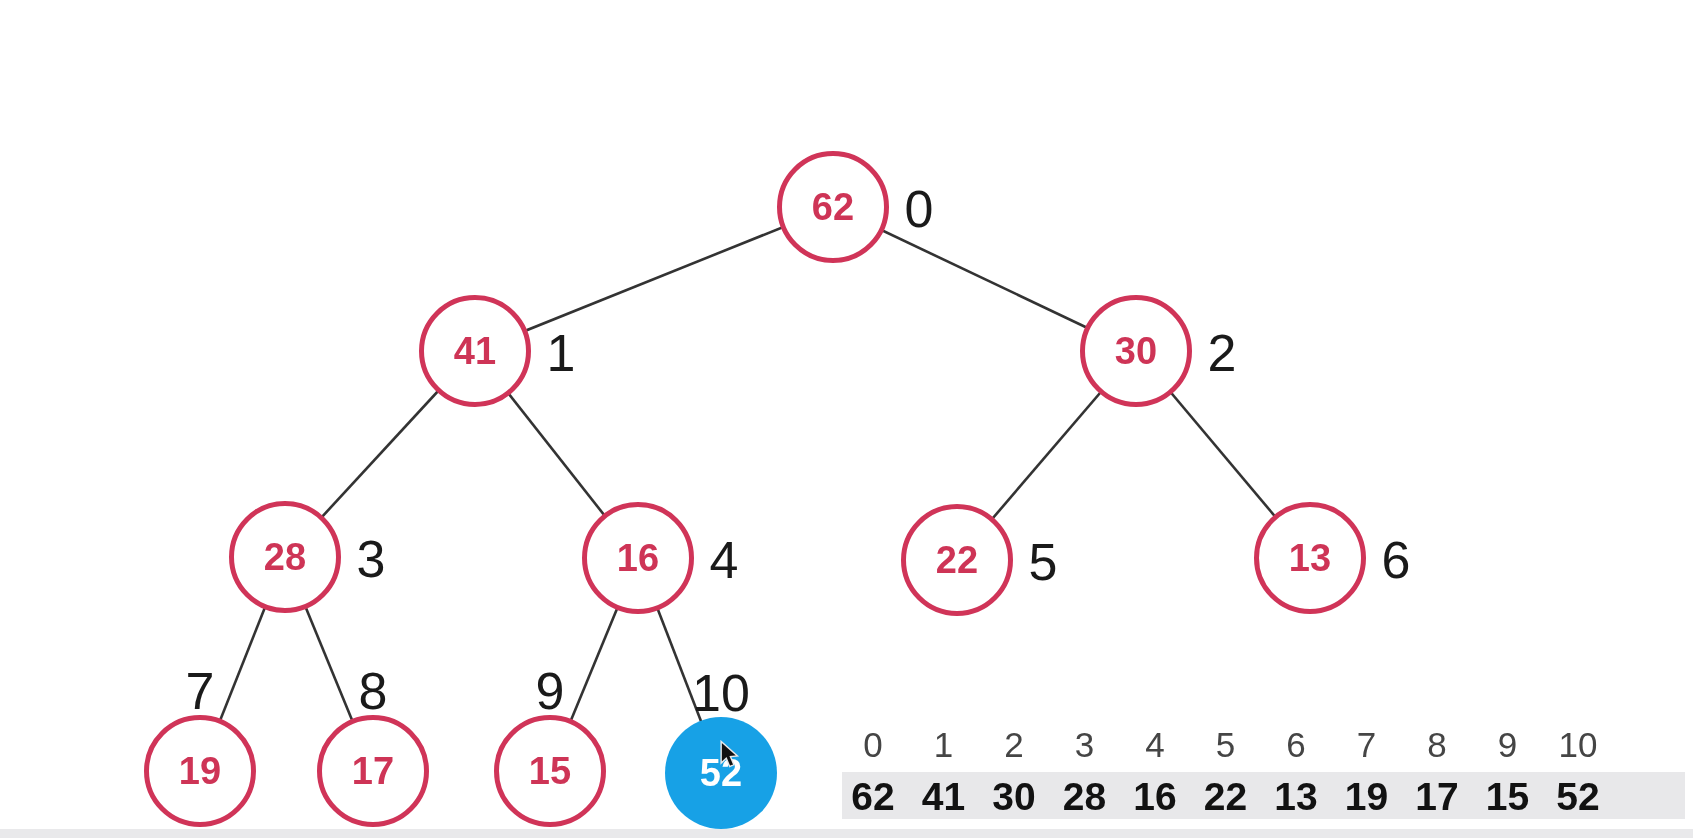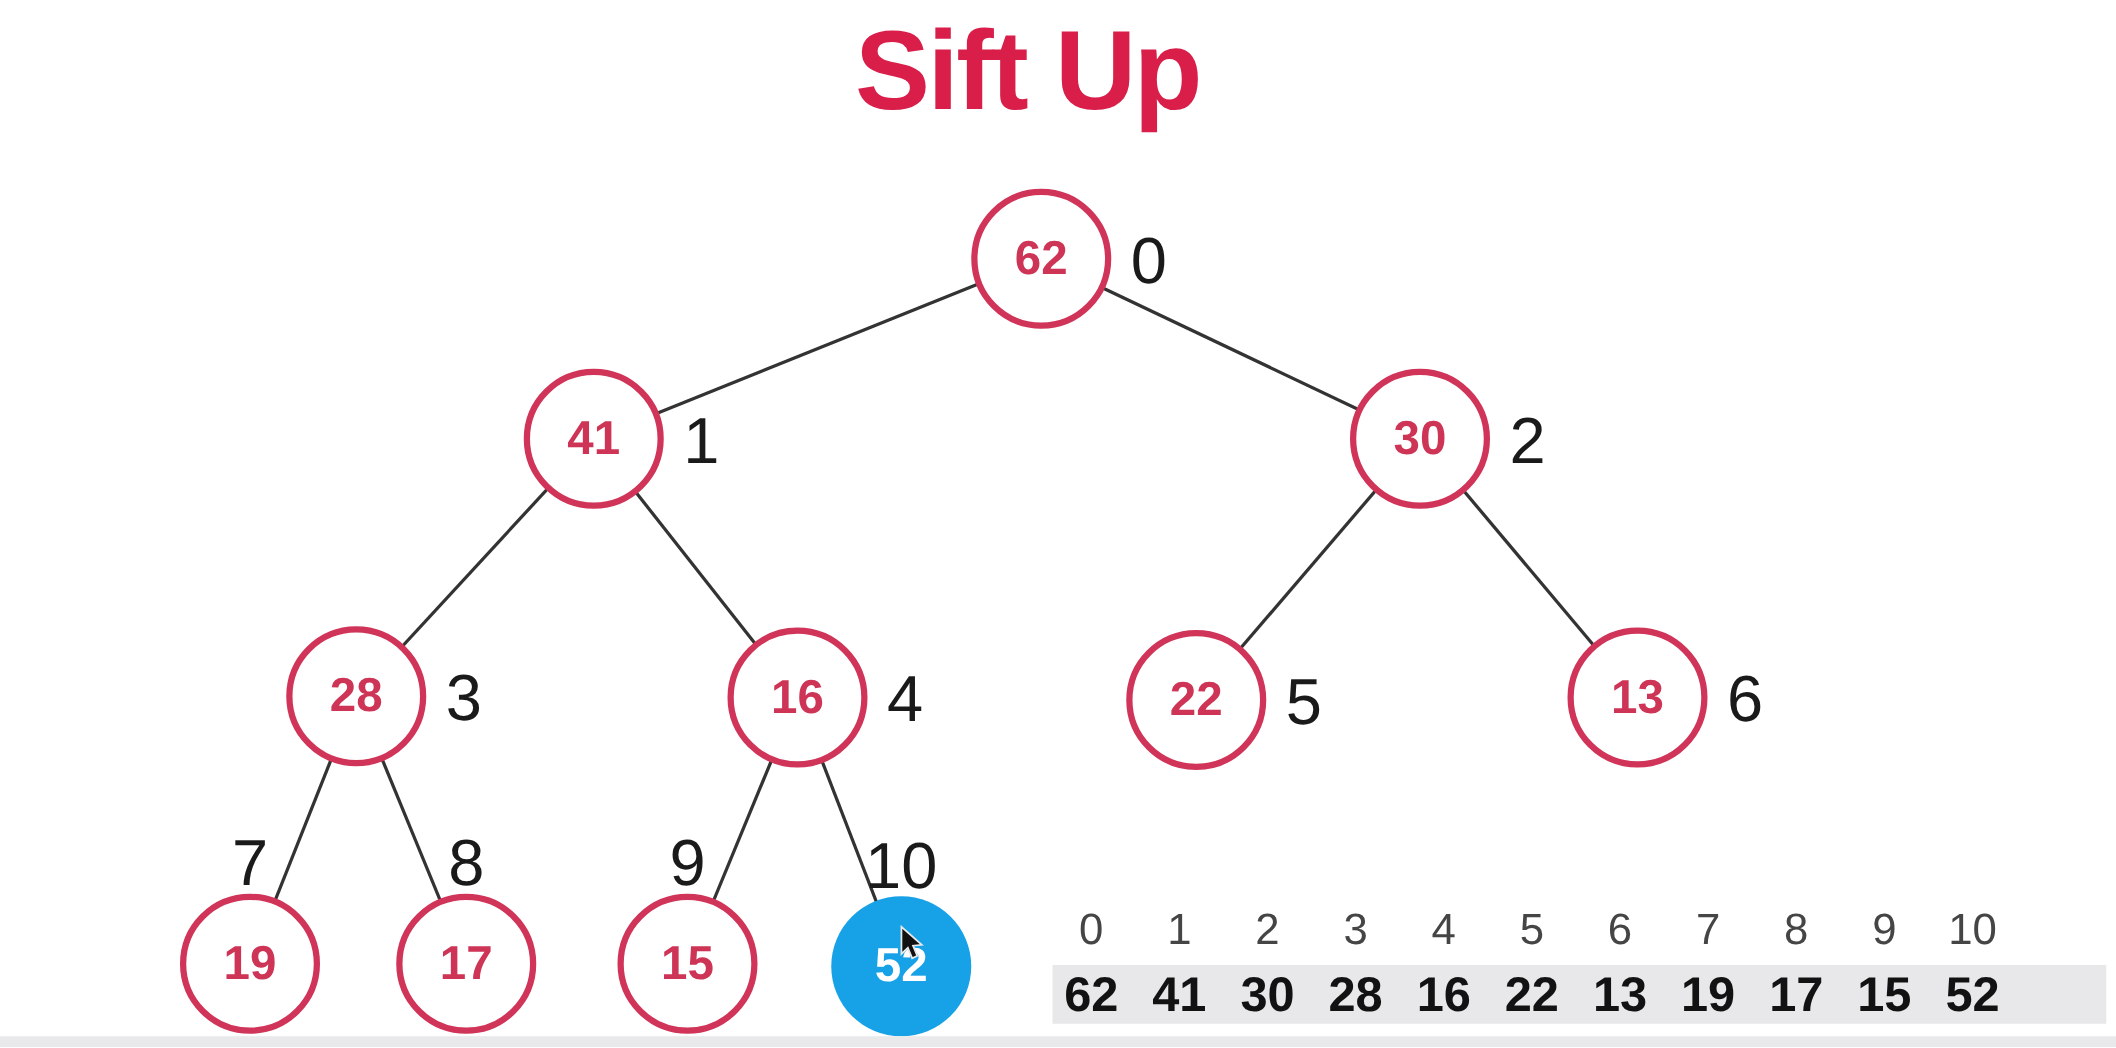--- a/index.html
+++ b/index.html
@@ -100,7 +100,6 @@
 
 <div class="stage">
 
-  <div class="title">Sift Up</div>
 
   <svg class="edges" xmlns="http://www.w3.org/2000/svg">
       <line x1="833" y1="207" x2="475" y2="351" stroke="#333333" stroke-width="2.6"></line>

